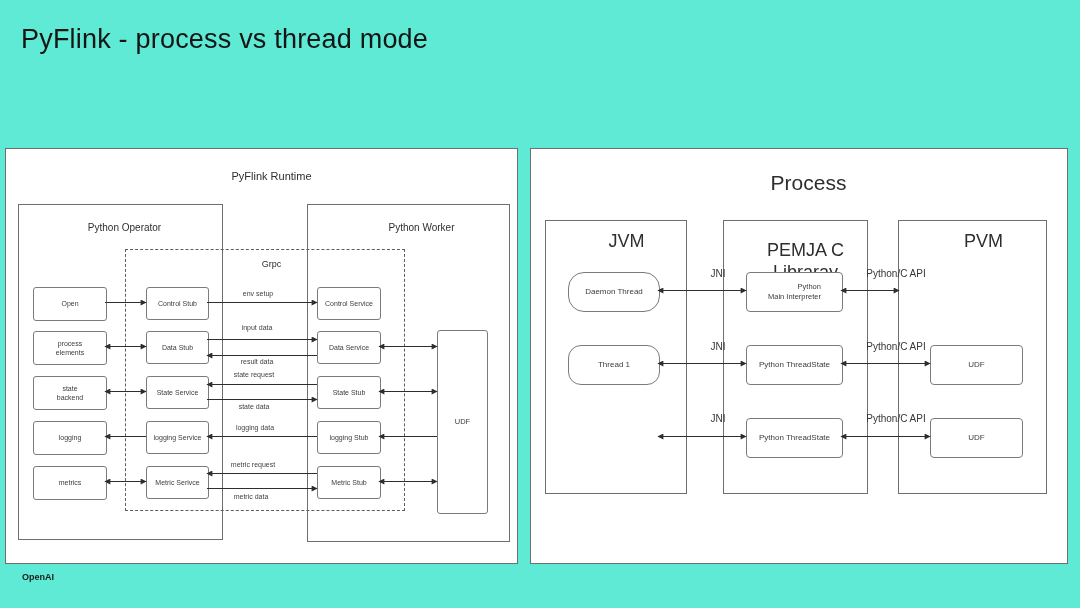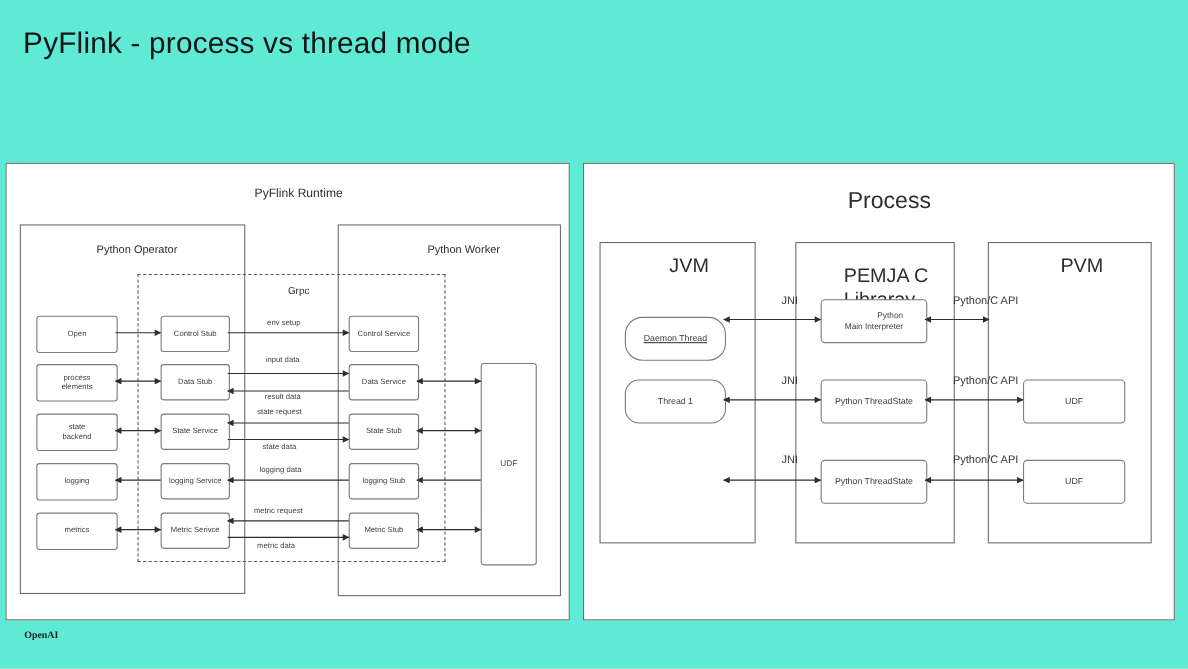--- a/index.html
+++ b/index.html
@@ -26,7 +26,7 @@
   .f75{font-size:7.5px;line-height:1.3;text-align:right;}
   .f8{font-size:8px;line-height:1.3;}
   .hdr{
-    position:absolute;transform:translateX(-50%);color:#2e2e2e;
+    position:absolute;transform:translateX(-50%);text-align:center;color:#2e2e2e;
     white-space:pre-line;line-height:1.2;padding-left:23px;
   }
   .elabel{

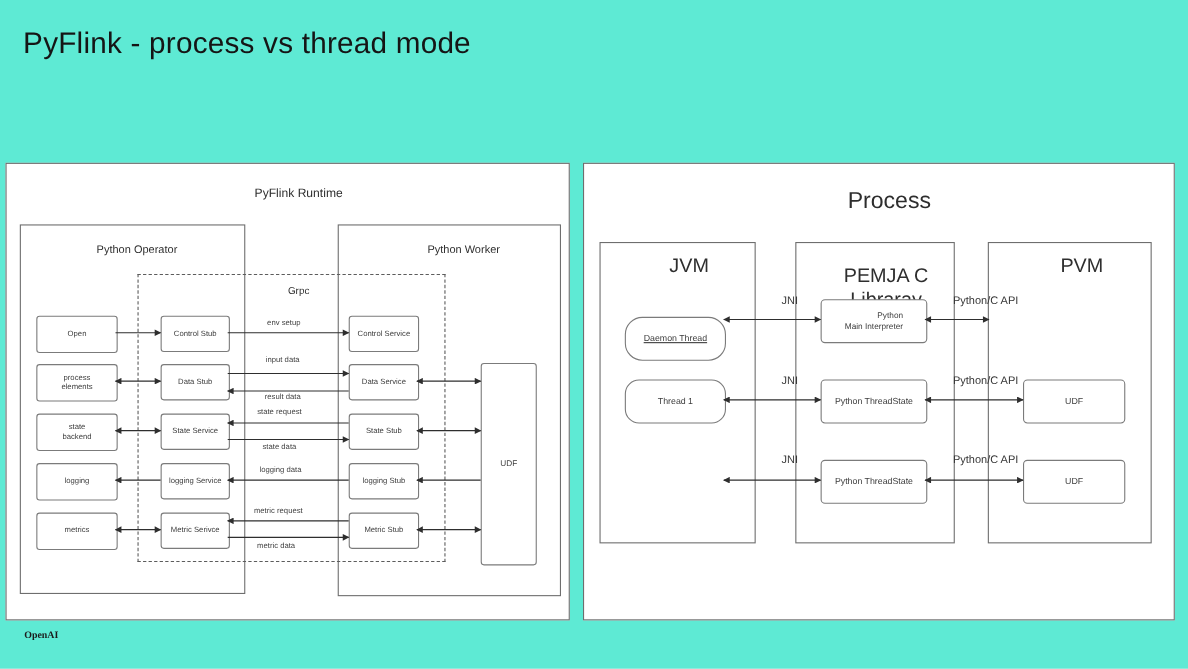--- a/index.html
+++ b/index.html
@@ -104,7 +104,7 @@
   <div class="bigbox" style="left:898px;top:220px;width:147px;height:272px;"></div>
   <div class="hdr" style="left:972px;top:231px;font-size:18px;">PVM</div>
 
-  <div class="box f8" style="left:568px;top:288px;width:90px;height:38px;border-radius:16px;text-decoration:underline;">Daemon Thread</div>
+  <div class="box f8" style="left:568px;top:272px;width:90px;height:38px;border-radius:16px;">Daemon Thread</div>
   <div class="box f8" style="left:568px;top:345px;width:90px;height:38px;border-radius:13px;">Thread 1</div>
 
   <div class="box f75" style="left:746px;top:272px;width:95px;height:38px;border-radius:4px;">Python

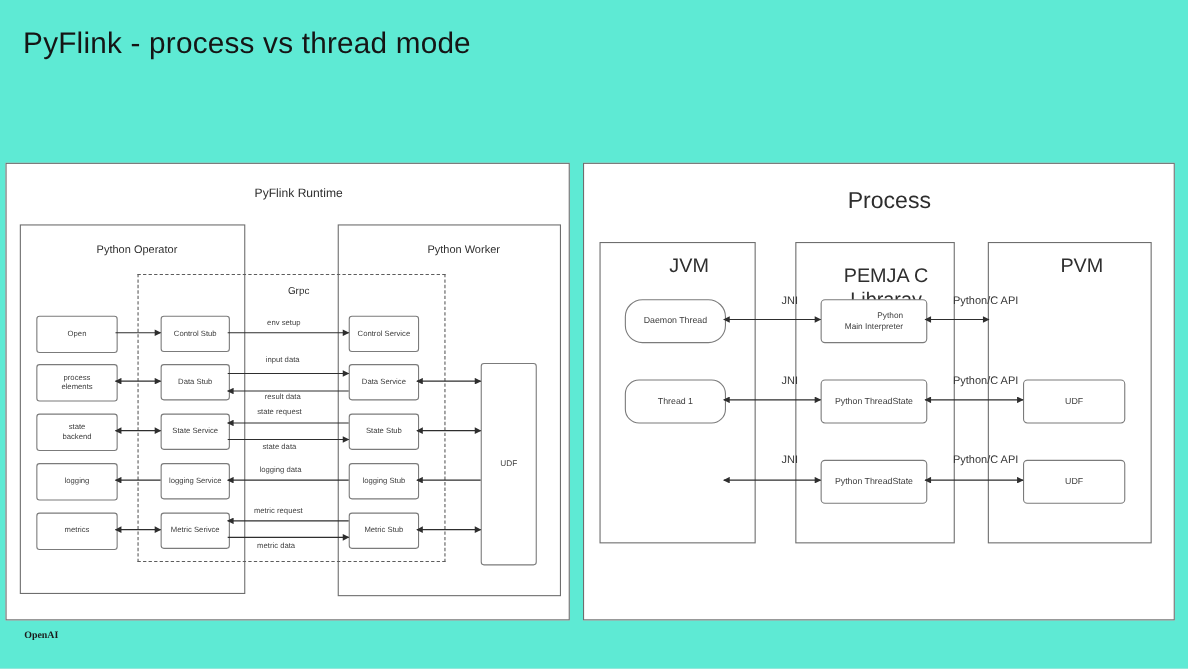--- a/index.html
+++ b/index.html
@@ -12,7 +12,7 @@
     color:#151515;letter-spacing:0.2px;
   }
   .brand{
-    position:absolute;left:22px;top:572px;font-size:9px;font-weight:bold;color:#1c1c1c;font-family:Liberation Serif, serif;
+    position:absolute;left:22px;top:572px;font-size:9px;font-weight:bold;color:#1c1c1c;
   }
   .panel{position:absolute;border:1px solid #6e6e6e;background:#fff;}
   .bigbox{position:absolute;border:1px solid #6e6e6e;}

